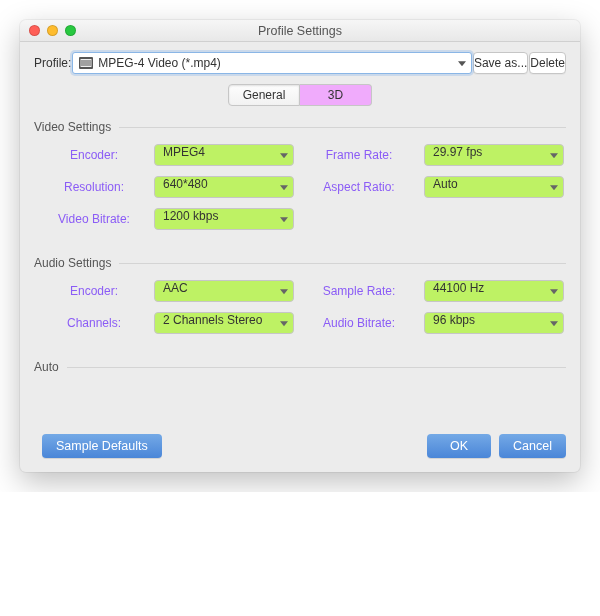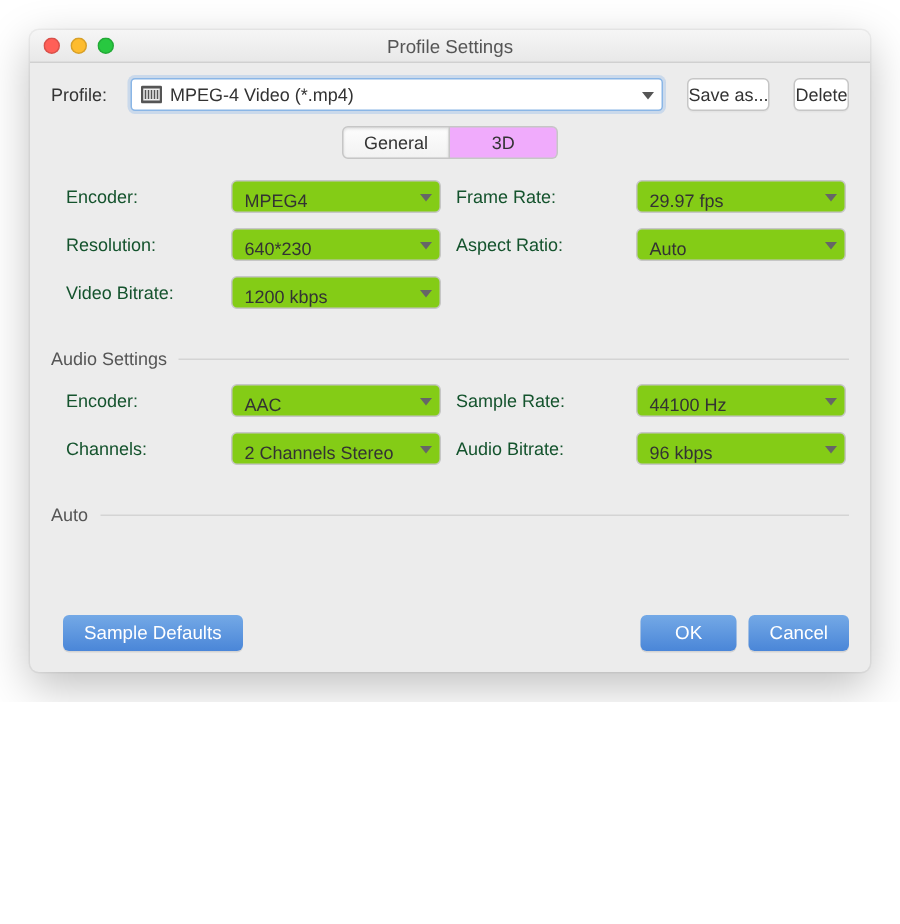--- a/index.html
+++ b/index.html
@@ -53,7 +53,7 @@
   .row {
     display: flex;
     align-items: center;
-    gap: 16px;
+    gap: 1px;
   }
   .profile-row {
     margin-bottom: 10px;

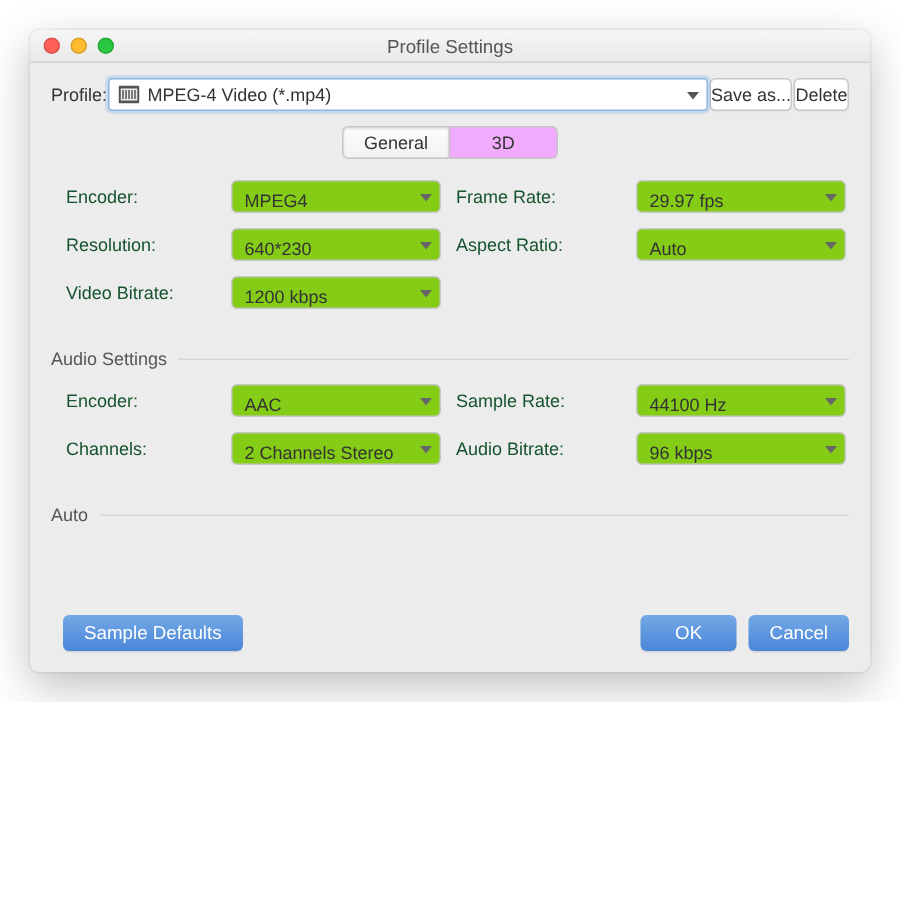--- a/index.html
+++ b/index.html
@@ -239,6 +239,10 @@
     </div>
 
     <div class="group">
+      <div class="group-header">
+        <span>Video Settings</span>
+        <span class="line"></span>
+      </div>
       <div class="grid">
         <span class="lbl">Encoder:</span>
         <div class="combo">

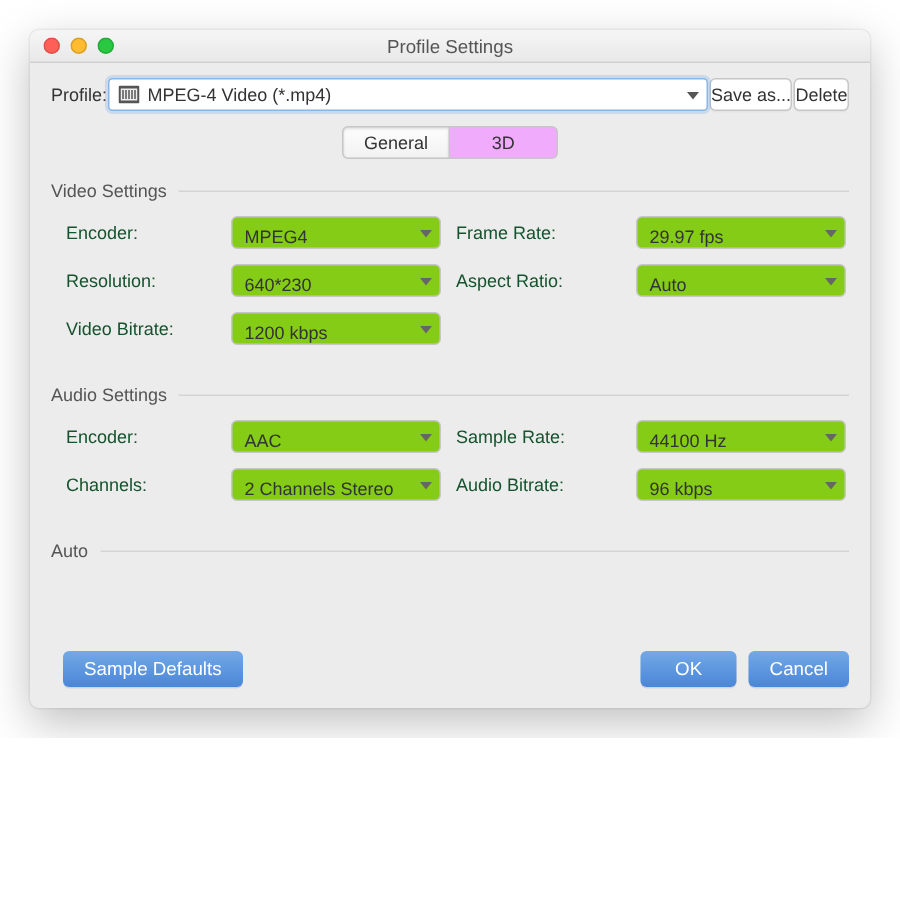--- a/index.html
+++ b/index.html
@@ -144,8 +144,8 @@
     padding-left: 10px;
   }
   .grid .lbl {
-    text-align: left;
-    color: #14532d;
+    text-align: center;
+    color: #8b5cf6;
   }
   .combo {
     height: 22px;

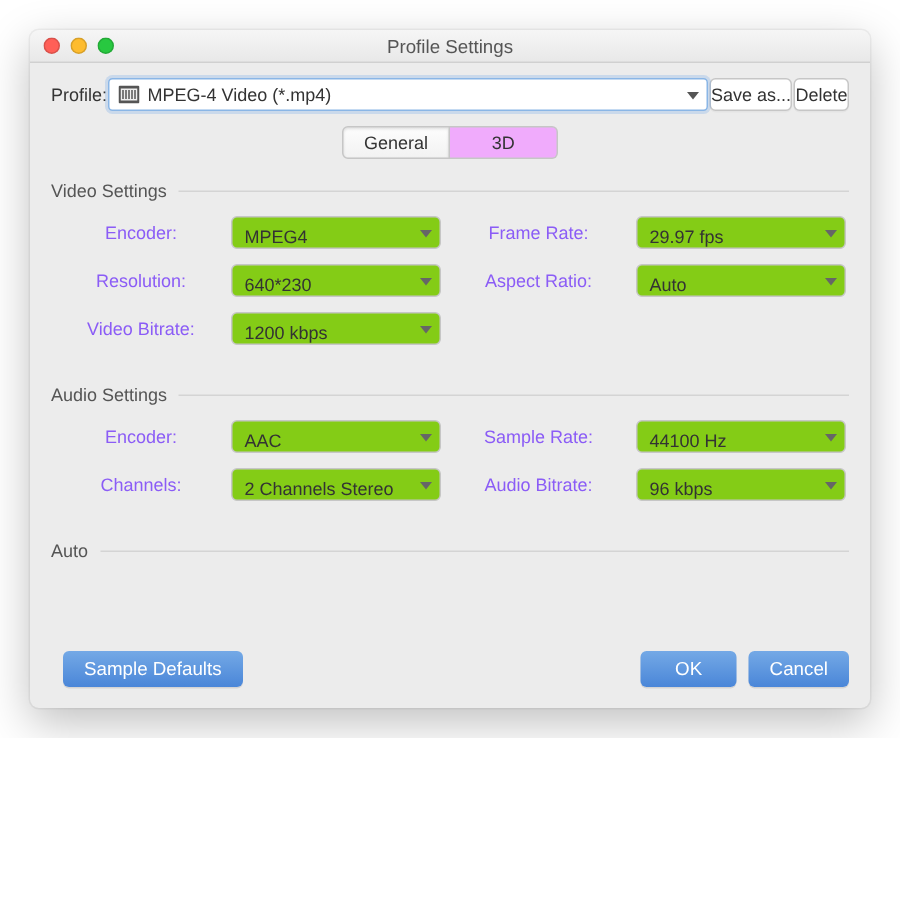--- a/index.html
+++ b/index.html
@@ -149,11 +149,11 @@
   }
   .combo {
     height: 22px;
-    background: #84cc16;
+    background: #bef264;
     border: 1px solid #c6c6c6;
     border-radius: 4px;
     display: flex;
-    align-items: flex-end;
+    align-items: flex-start;
     padding: 0 18px 0 8px;
     position: relative;
     font-size: 12px;

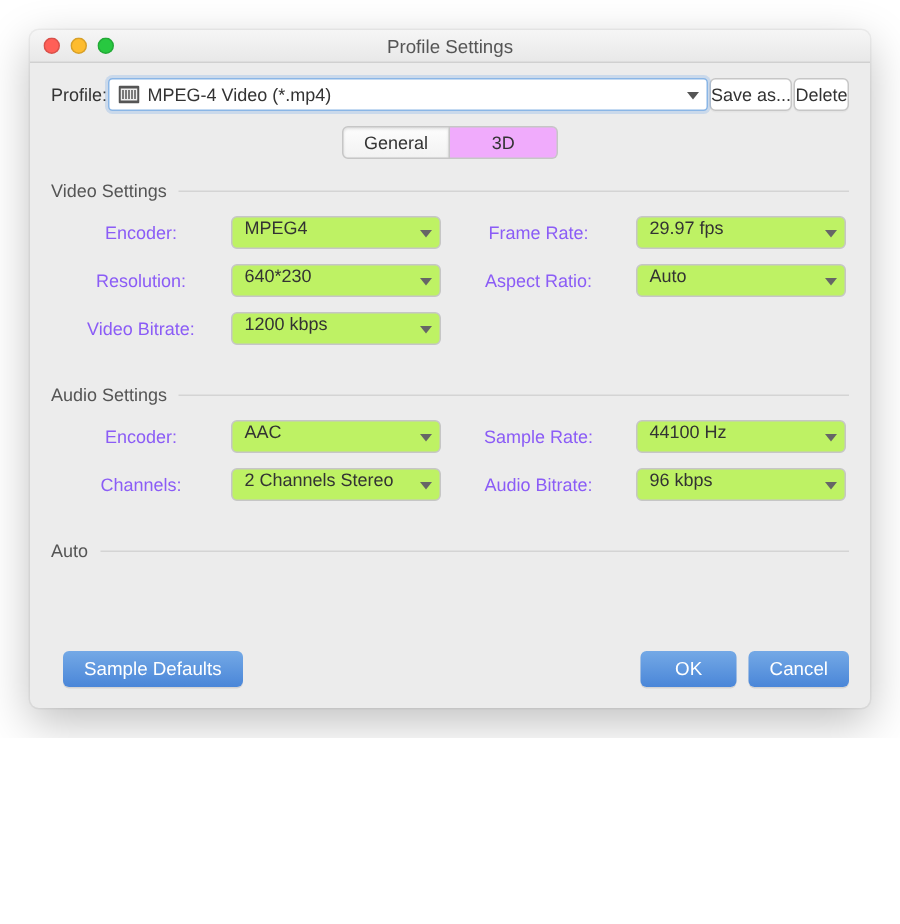--- a/index.html
+++ b/index.html
@@ -257,7 +257,7 @@
 
         <span class="lbl">Resolution:</span>
         <div class="combo">
-          <span>640*230</span>
+          <span>640*480</span>
           <span class="arrow"></span>
         </div>
         <span class="lbl">Aspect Ratio:</span>

